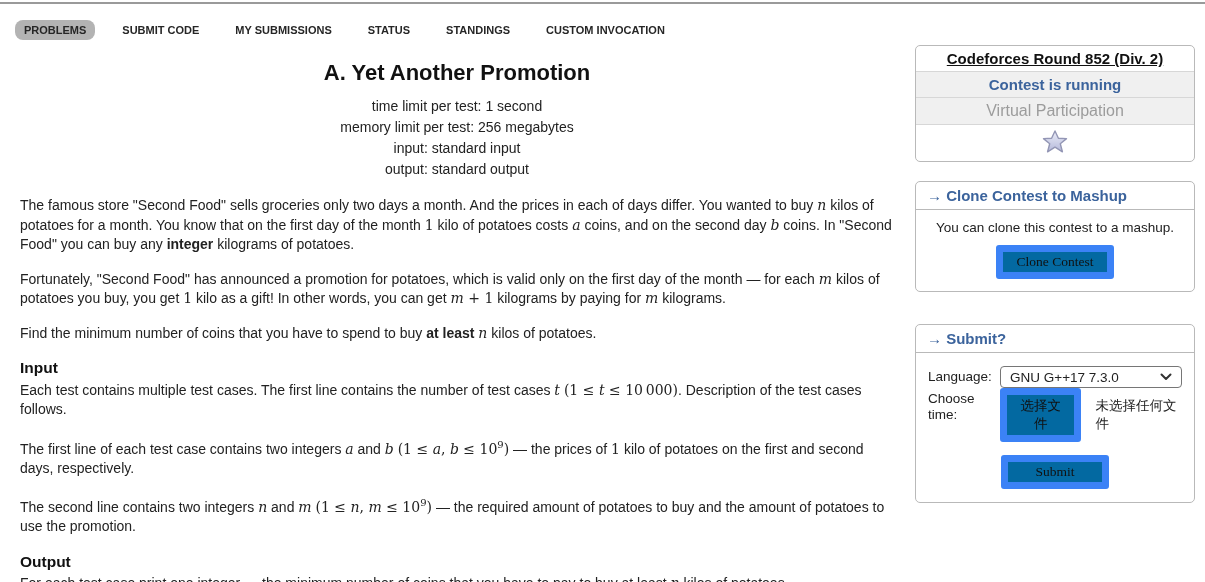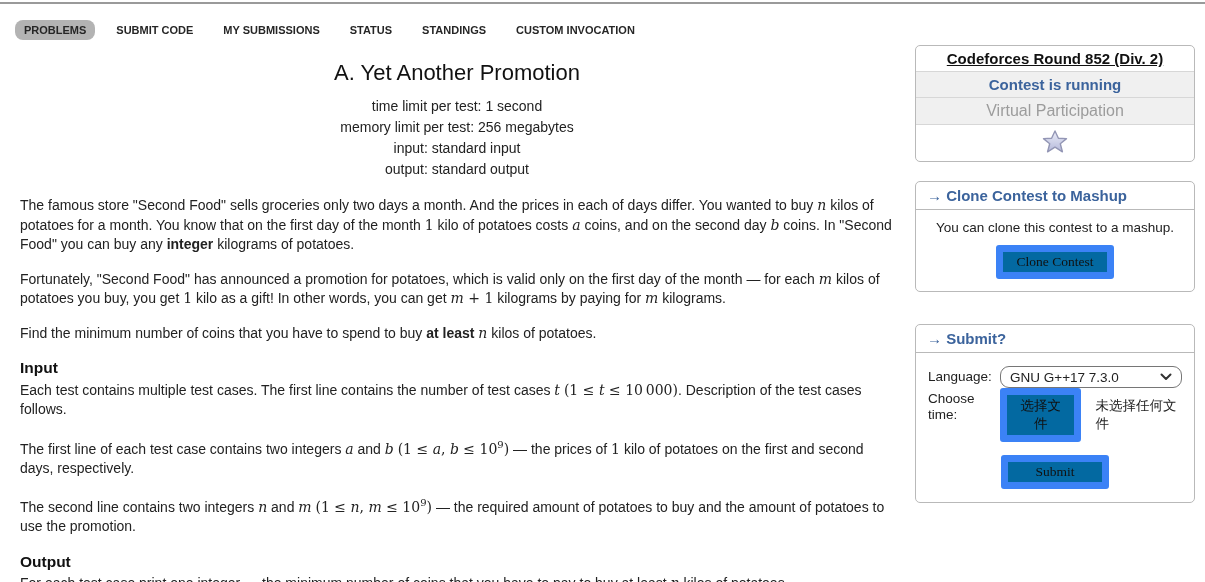--- a/index.html
+++ b/index.html
@@ -20,7 +20,7 @@
   .topline{position:absolute;top:2px;left:0;width:1205px;height:0;border-top:2px solid #9a9a9a}
 
   
-  .tabs{position:absolute;top:20px;left:15px;display:flex;gap:12px;align-items:center}
+  .tabs{position:absolute;top:20px;left:15px;display:flex;gap:18px;align-items:center}
   .tab{font-size:11px;font-weight:700;color:#262626;text-decoration:none;padding:4px 9px;white-space:nowrap;cursor:pointer}
   .tab.active{background:#b3b3b3;border-radius:8px}
 

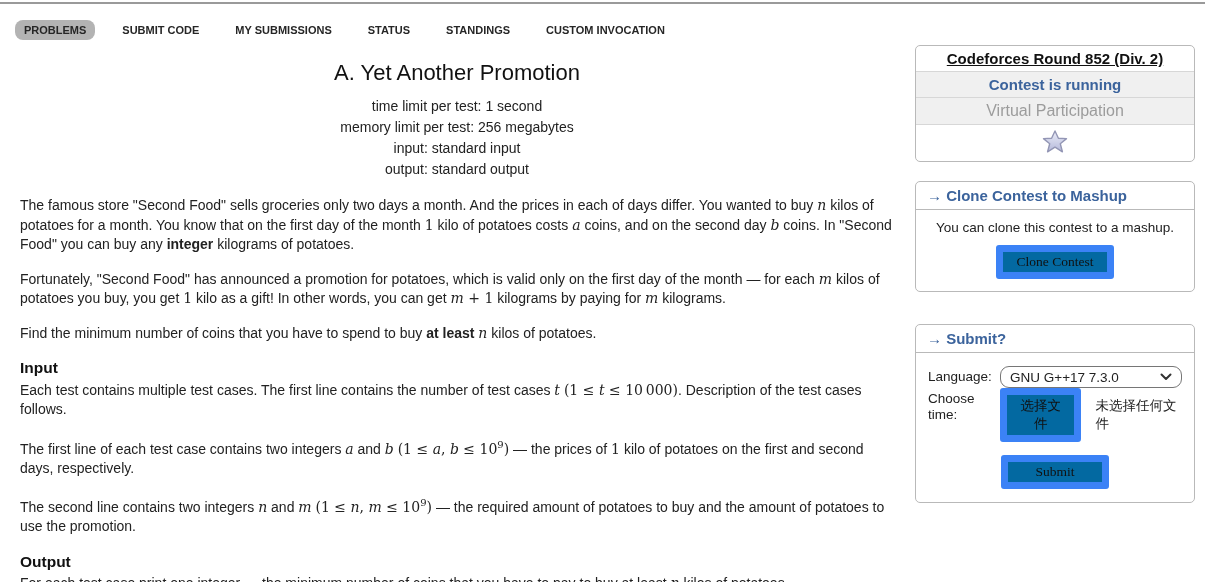--- a/index.html
+++ b/index.html
@@ -27,7 +27,7 @@
   
   .main{position:absolute;left:20px;top:60px;width:874px}
   .head{text-align:center}
-  .problem-title{font-size:22px;font-weight:400;color:#111;margin:0 0 10px}
+  .problem-title{font-size:22px;font-weight:700;color:#111;margin:0 0 10px}
   .meta{font-size:14px;line-height:21px;color:#222}
   .statement{margin-top:16px;font-size:14px;line-height:19.5px}
   .statement p{margin:0 0 15px}

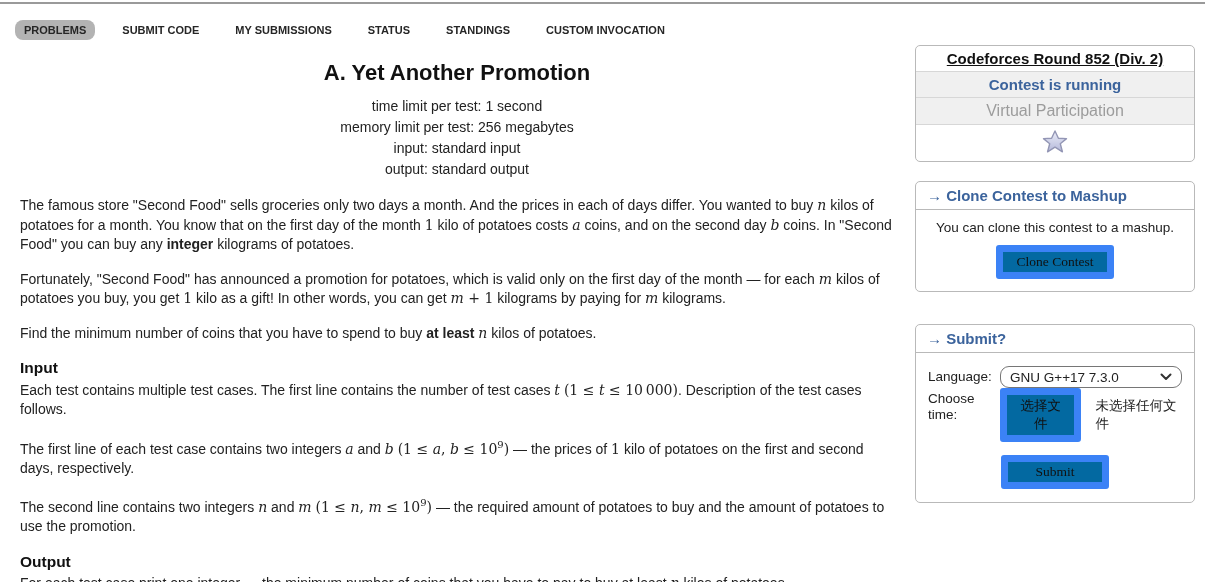--- a/index.html
+++ b/index.html
@@ -58,7 +58,7 @@
   .submit-body{padding:13px 12px 13px}
   .form-row{display:flex;}
   .form-row label{width:72px;flex:none;padding-top:3px;line-height:16px}
-  .select{flex:1;height:22px;border:1px solid #767676;border-radius:9px;background:#fff;display:flex;align-items:center;justify-content:space-between;padding:0 9px;cursor:pointer}
+  .select{flex:1;height:22px;border:1px solid #767676;border-radius:4px;background:#fff;display:flex;align-items:center;justify-content:space-between;padding:0 9px;cursor:pointer}
   .file-control{display:flex;align-items:center;gap:14px}
   .file-btn{padding:2px 9px}
   .submit-row{text-align:center;margin-top:13px}

